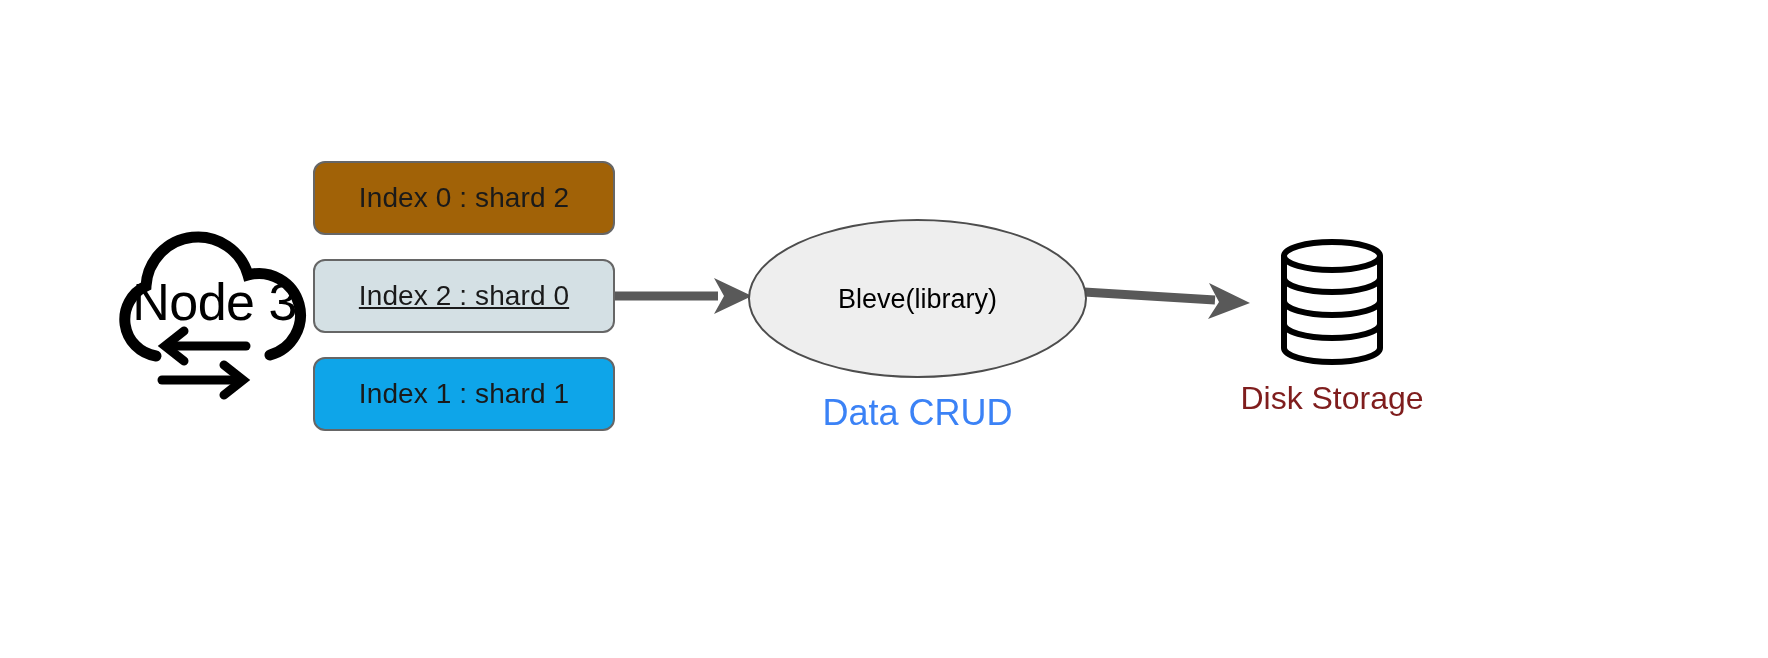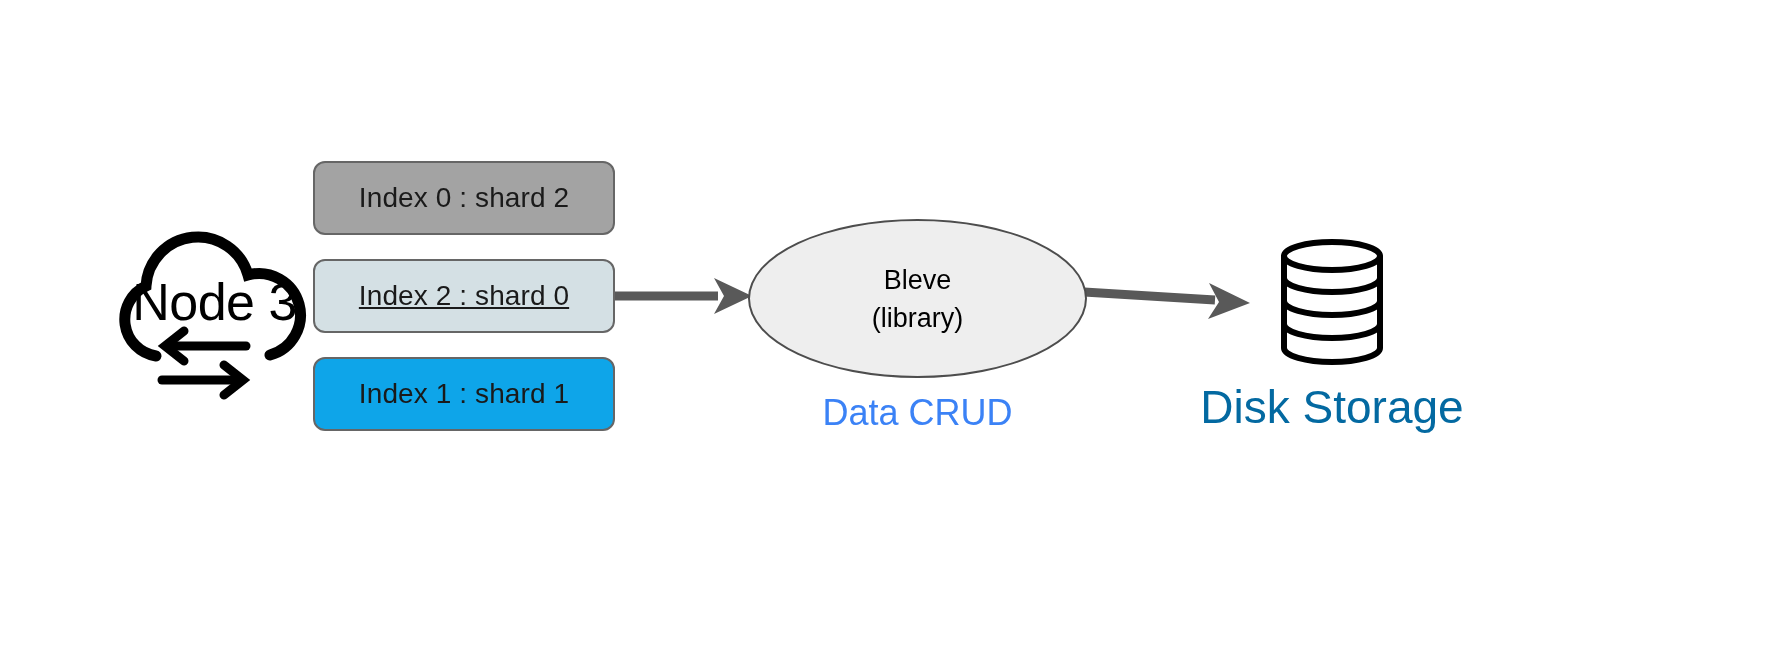--- a/index.html
+++ b/index.html
@@ -160,7 +160,7 @@
     <div class="node-cloud-label">Node 3</div>
   </div>
 
-  <div class="index-box" id="index-box-0" style="background:#a3a3a3;">
+  <div class="index-box" id="index-box-0" style="background:#a16207;">
     <span>Index 0 : shard 2</span>
   </div>
 

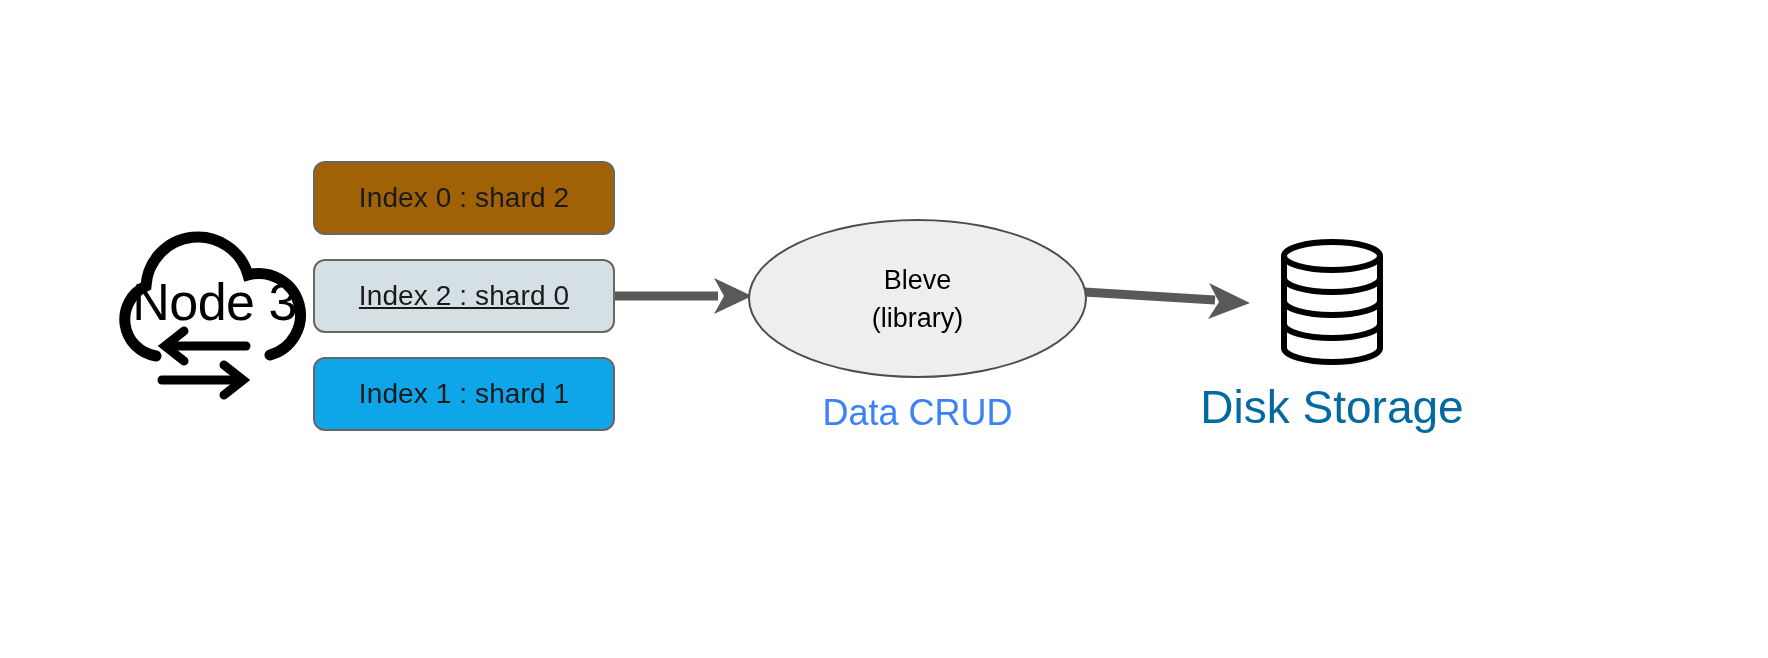--- a/index.html
+++ b/index.html
@@ -76,7 +76,6 @@
     background: #eeeeee;
     box-sizing: border-box;
     display: flex;
-    flex-direction: column;
     align-items: center;
     justify-content: center;
     font-size: 27px;

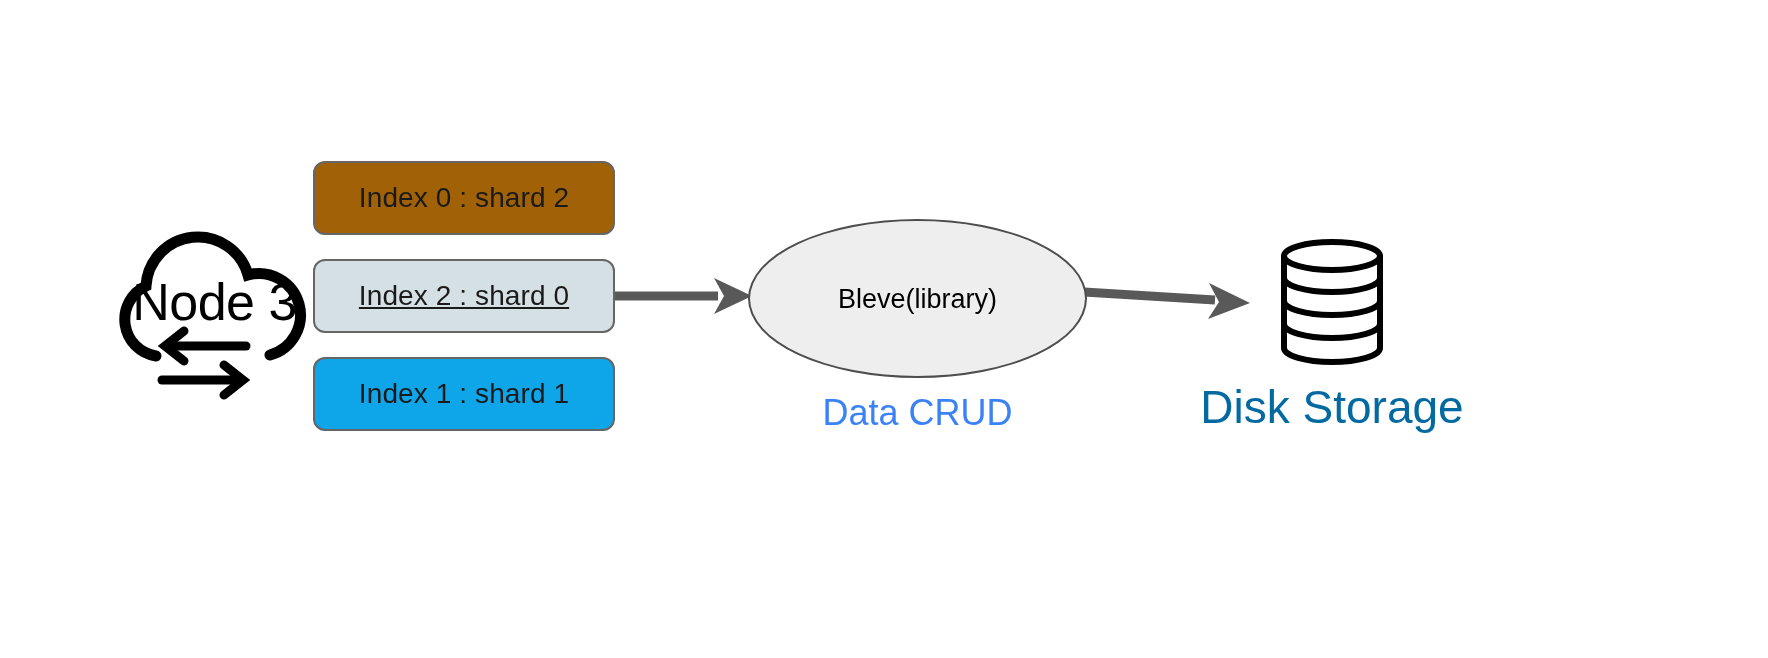--- a/index.html
+++ b/index.html
@@ -108,8 +108,8 @@
     top: 380px;
     width: 360px;
     text-align: center;
-    font-size: 46px;
-    color: #0369a1;
+    font-size: 32px;
+    color: #7f1d1d;
     white-space: nowrap;
   }
 

